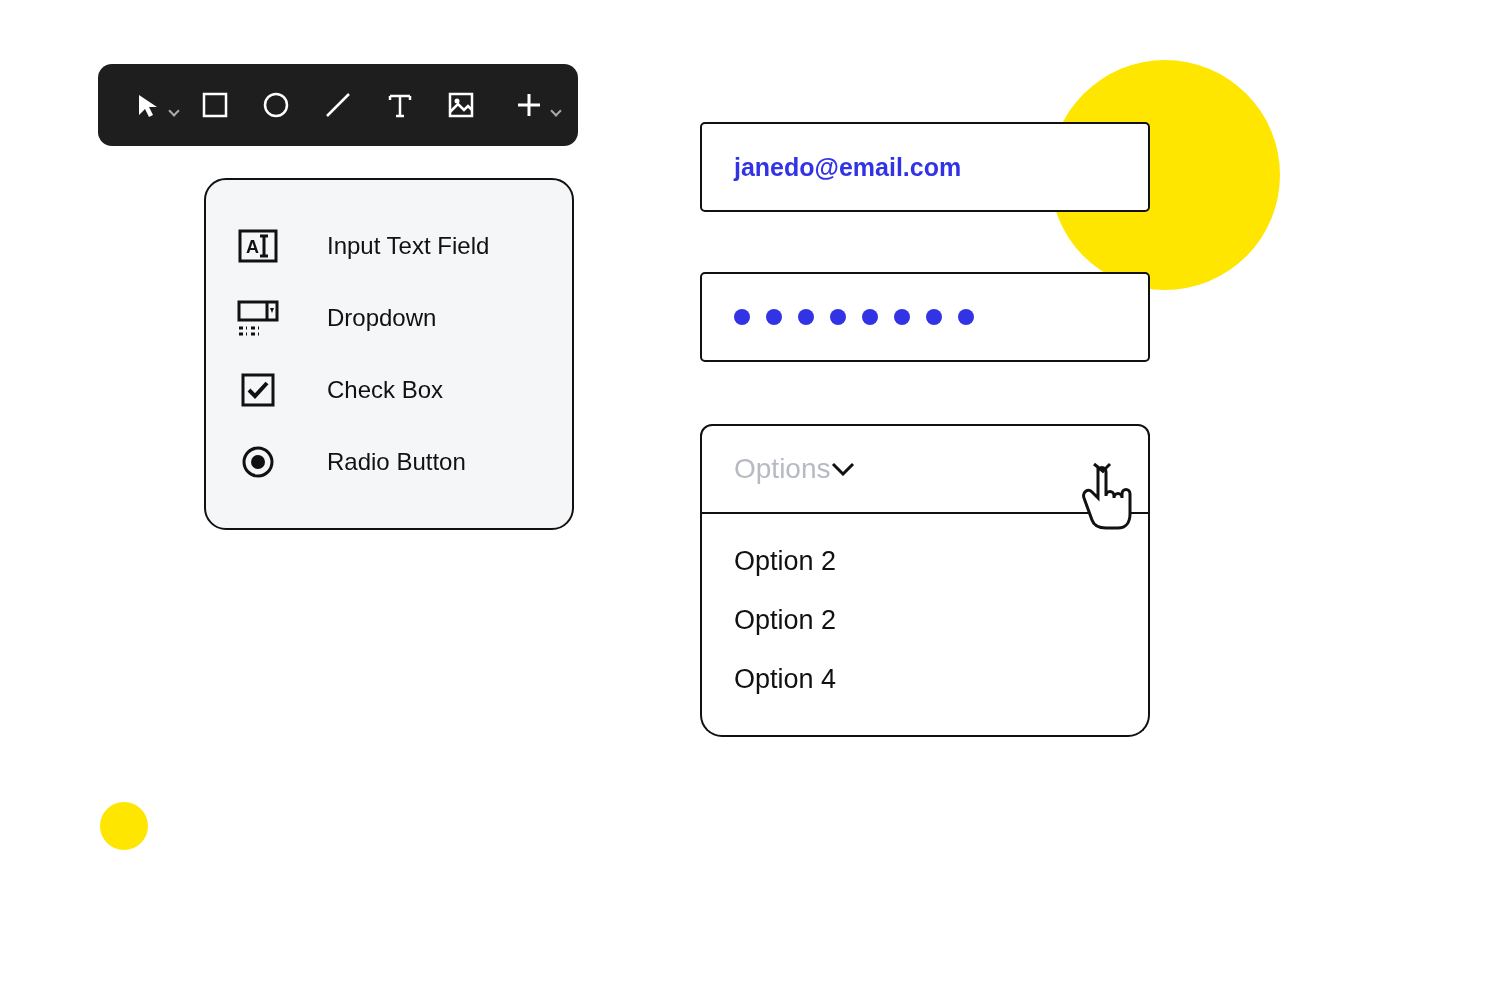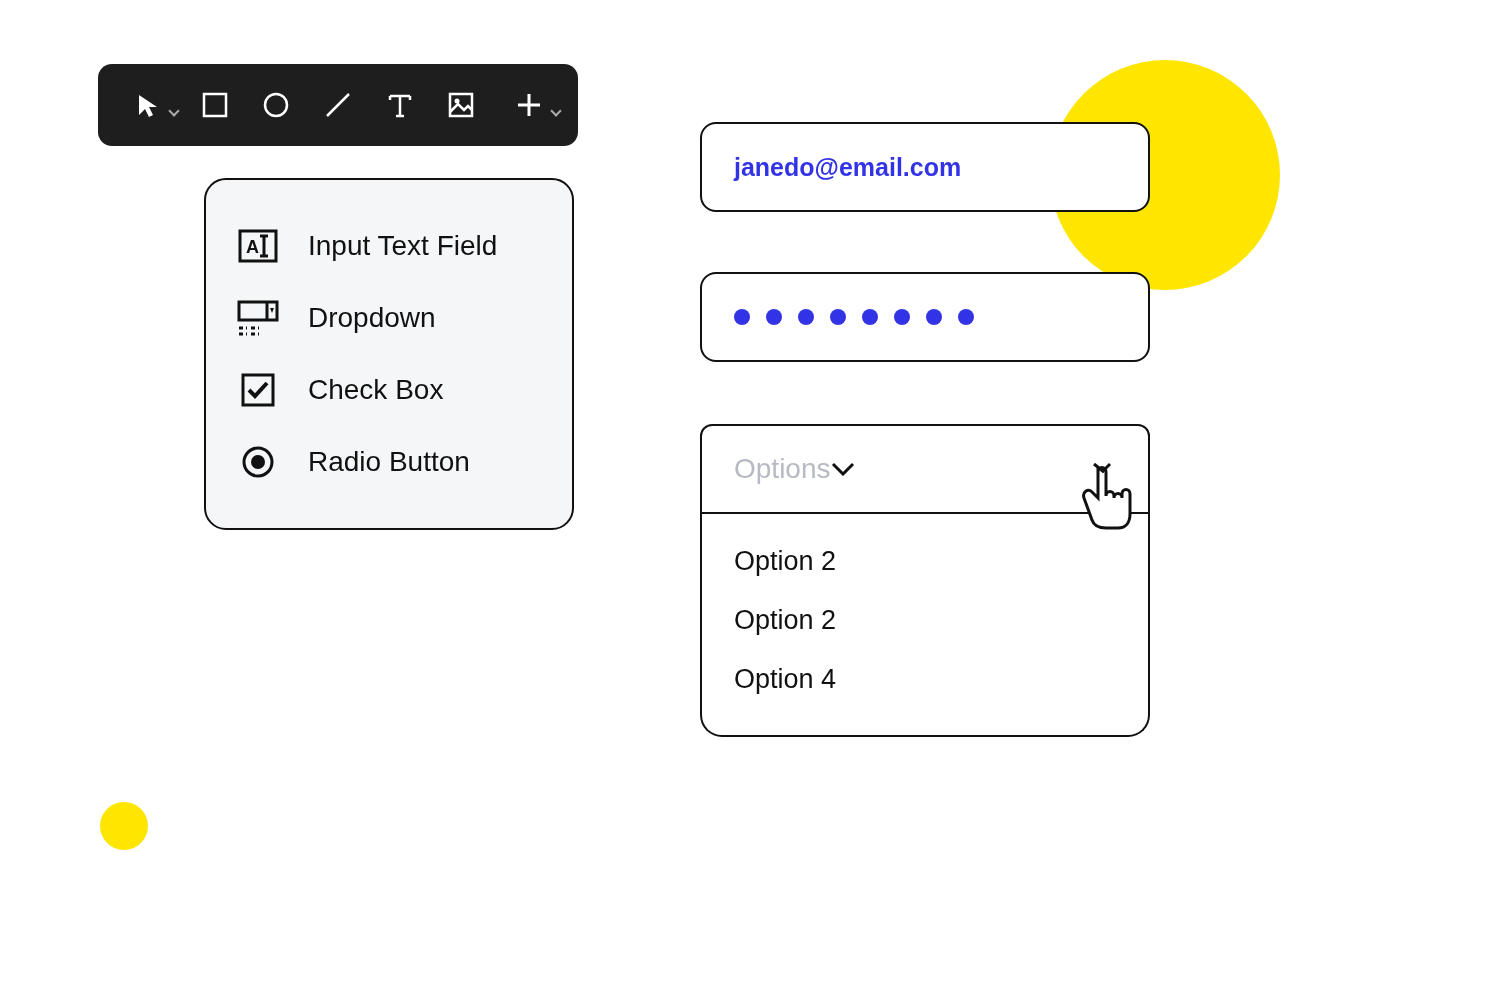--- a/index.html
+++ b/index.html
@@ -88,7 +88,7 @@
     height: 90px;
     background: #fff;
     border: 2.5px solid #111;
-    border-radius: 16px;
+    border-radius: 5px;
     display: flex;
     align-items: center;
     padding: 0 32px;

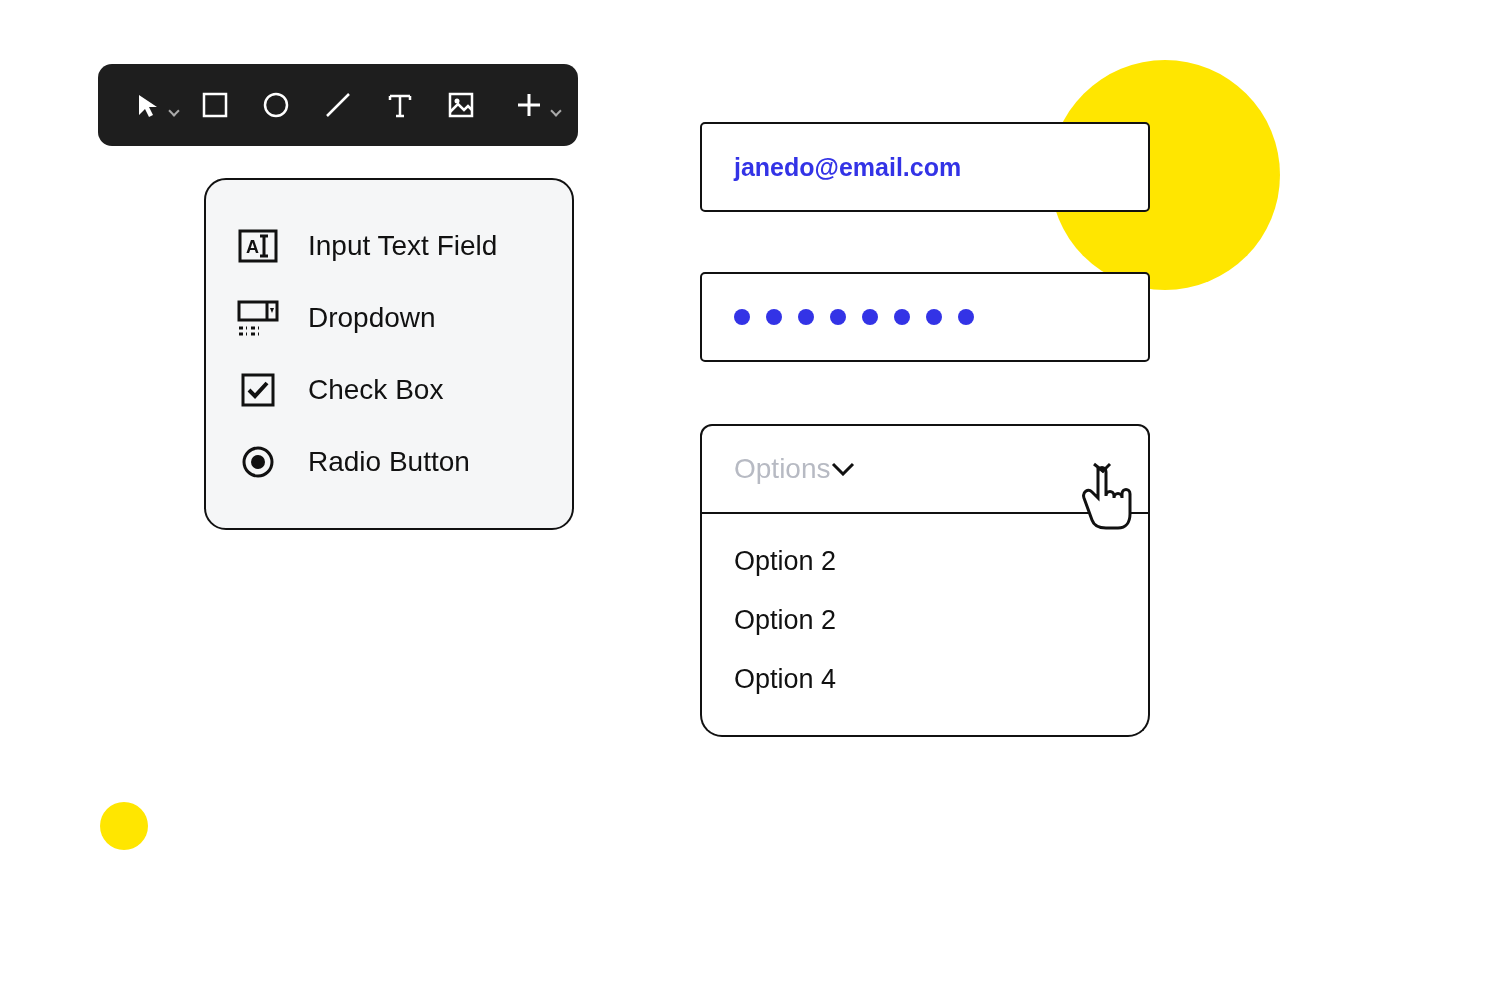--- a/index.html
+++ b/index.html
@@ -76,9 +76,10 @@
     display: flex; align-items: center; justify-content: center;
   }
   .panel .row .lbl {
-    font-size: 28px;
+    font-size: 24px;
     color: #111;
     font-weight: 500;
+    margin-left: 19px;
   }
   
   .field {

